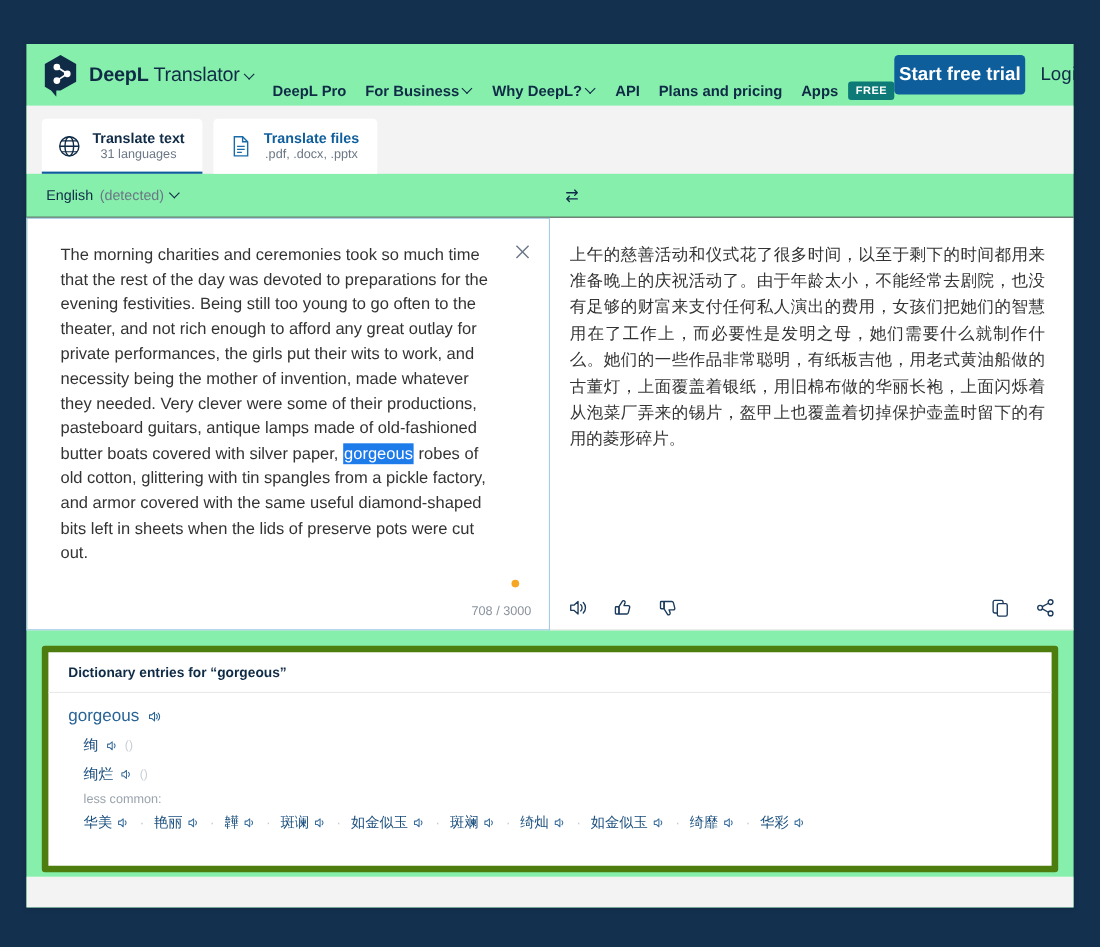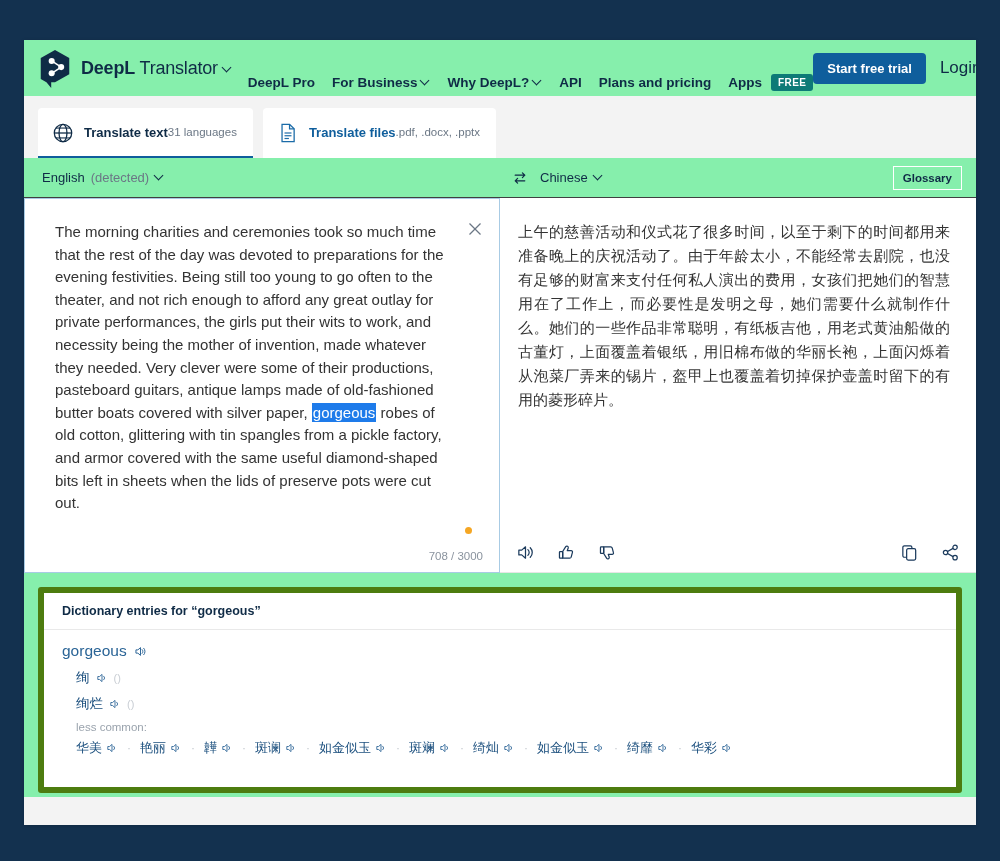--- a/index.html
+++ b/index.html
@@ -102,11 +102,11 @@
   .trial-btn {
     background: #0f5e9c;
     color: #ffffff;
-    font-size: 13px;
+    font-size: 17px;
     font-weight: bold;
     border: none;
     border-radius: 4px;
-    padding: 8px 14px;
+    padding: 8px 4px;
     cursor: pointer;
     white-space: nowrap;
     font-family: "Liberation Sans", sans-serif;

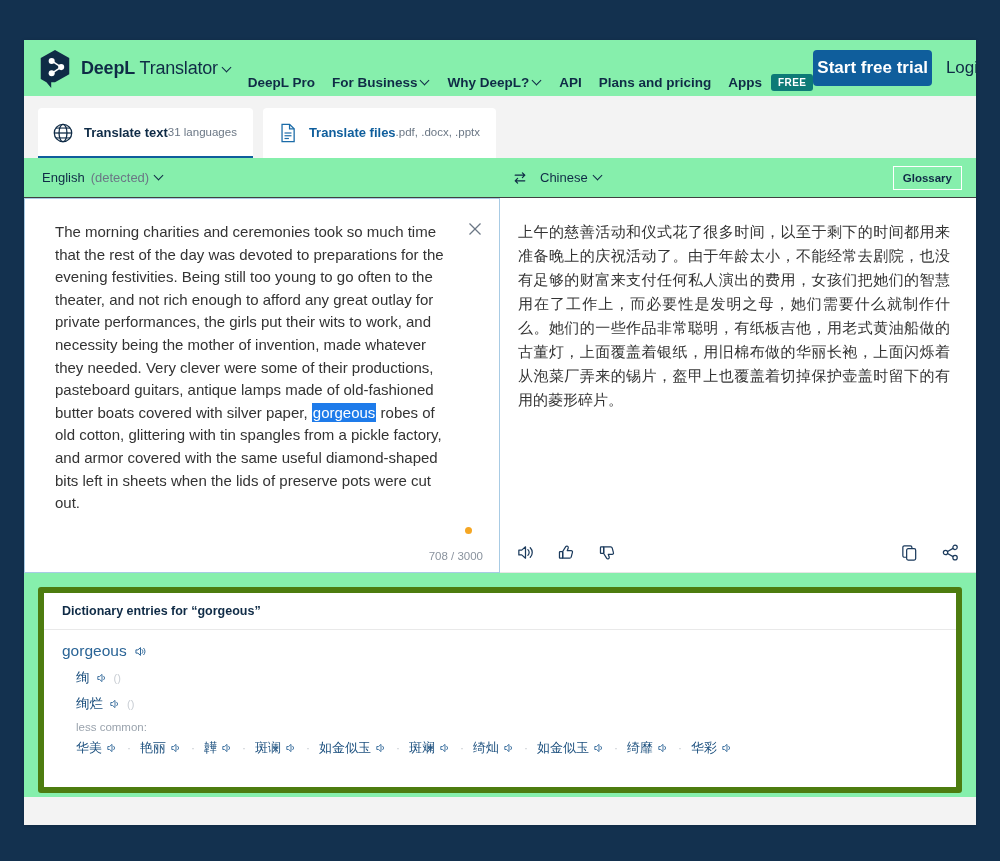--- a/index.html
+++ b/index.html
@@ -151,7 +151,7 @@
     height: 22px;
     flex: 0 0 22px;
   }
-  .tab-lines { display: flex; flex-direction: row; text-align: center; }
+  .tab-lines { display: flex; flex-direction: column; text-align: center; }
   .tab-title {
     font-size: 13px;
     font-weight: bold;

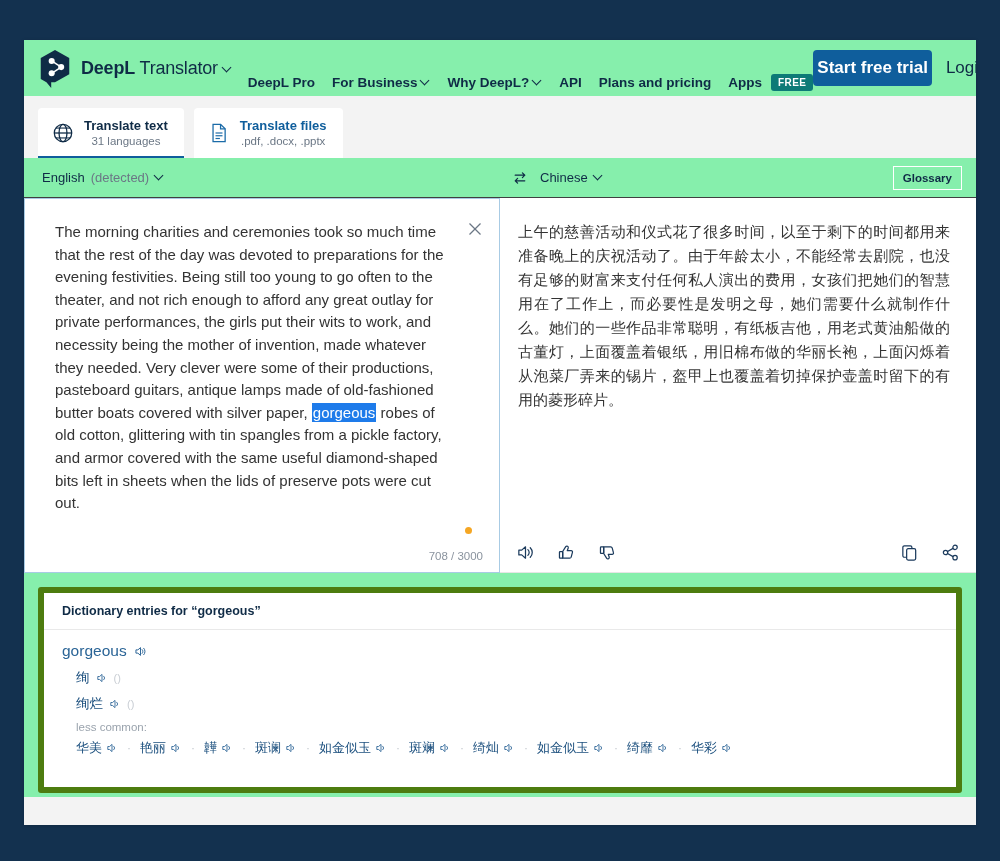--- a/index.html
+++ b/index.html
@@ -454,13 +454,6 @@
         <path d="M4 6.5 H16 M13 3.5 L16 6.5 L13 9.5" fill="none" stroke="#0f2b46" stroke-width="1.5" stroke-linecap="round" stroke-linejoin="round"></path>
         <path d="M16 13.5 H4 M7 10.5 L4 13.5 L7 16.5" fill="none" stroke="#0f2b46" stroke-width="1.5" stroke-linecap="round" stroke-linejoin="round"></path>
       </svg>
-    </div>
-    <div class="lang-right">
-      <div class="lang-sel">
-        <span>Chinese</span>
-        <span class="caret"></span>
-      </div>
-      <div class="glossary-btn">Glossary</div>
     </div>
   </div>
 

